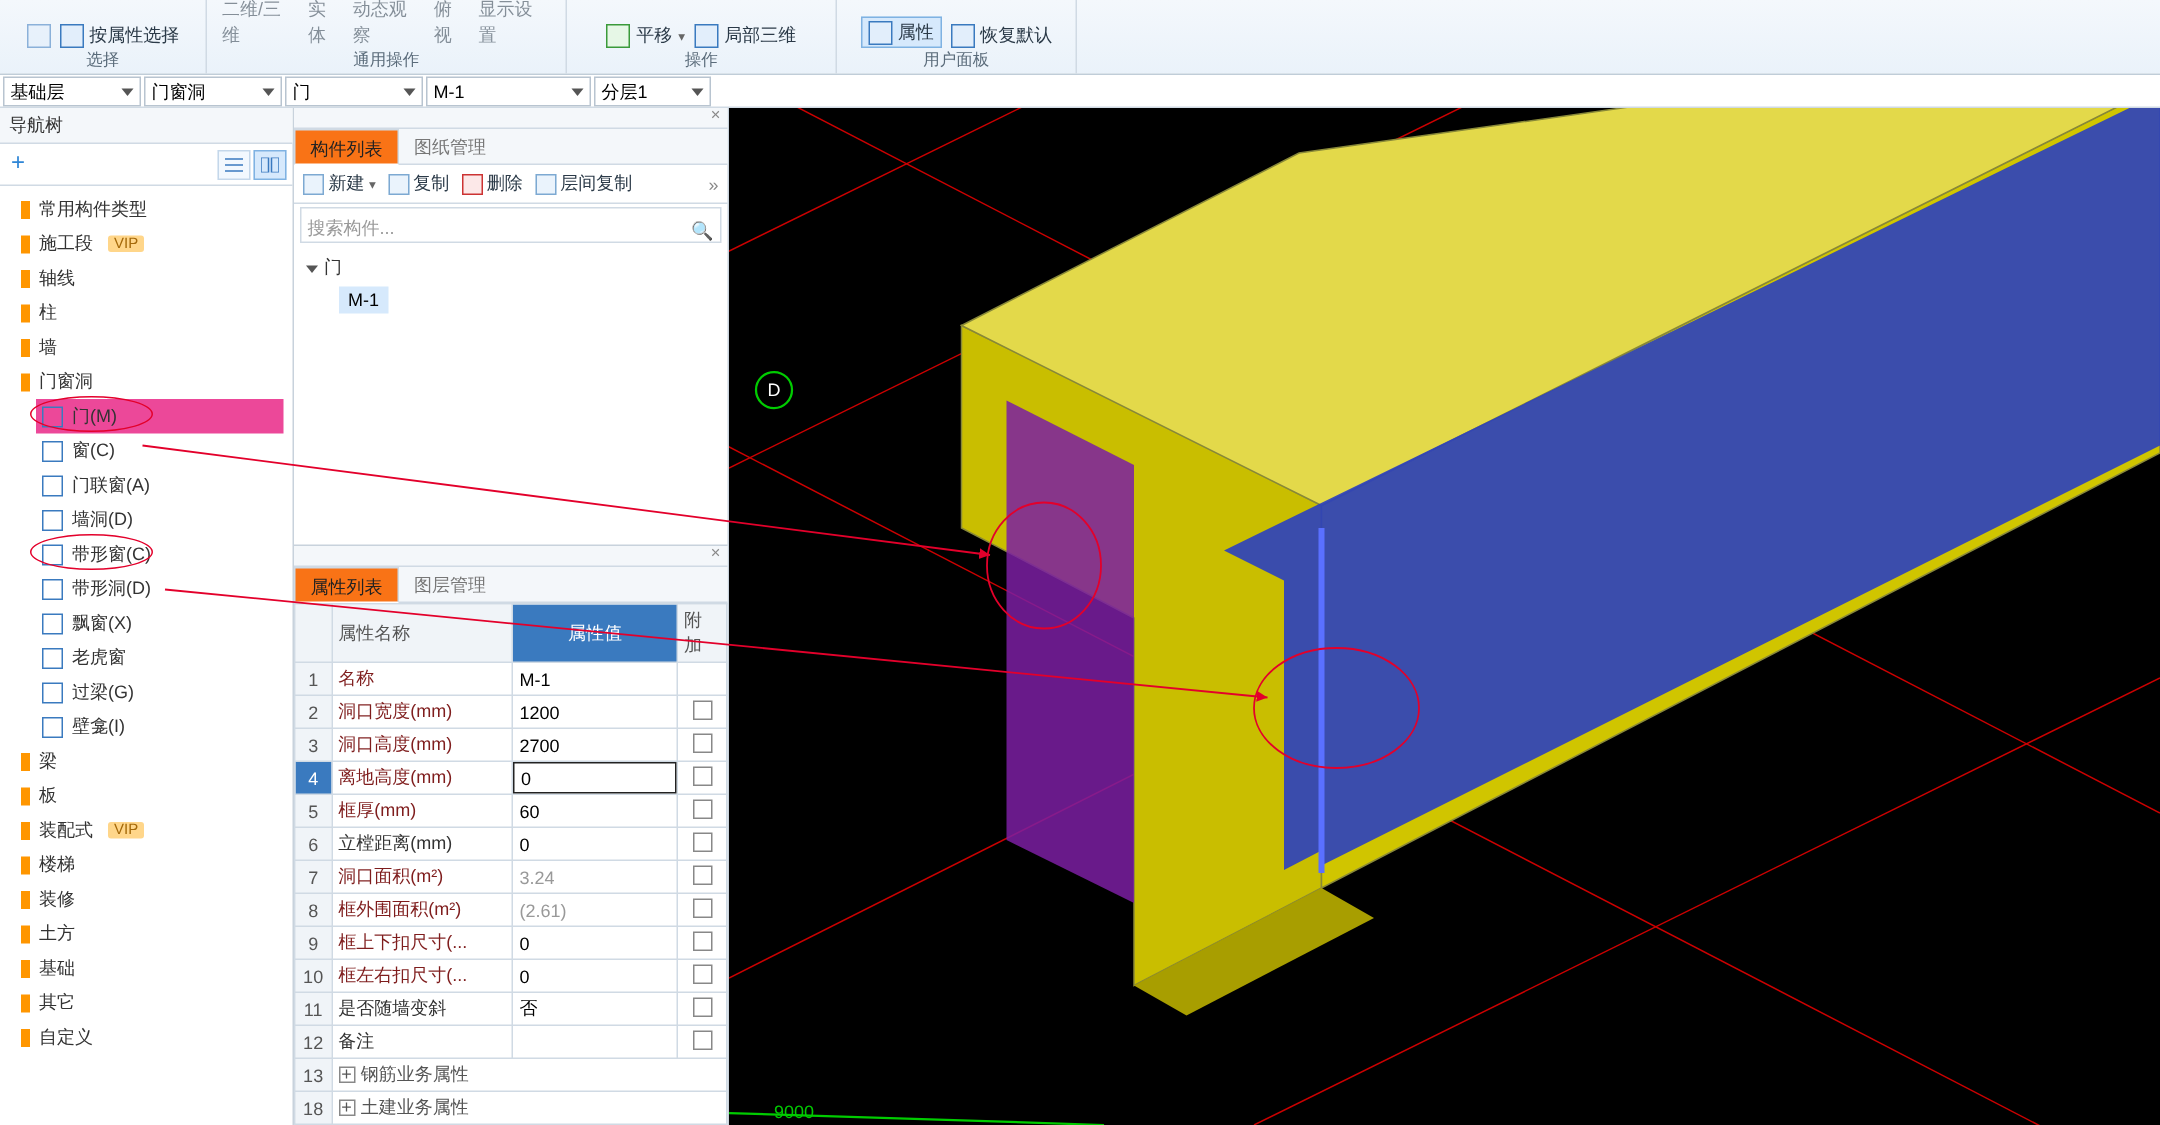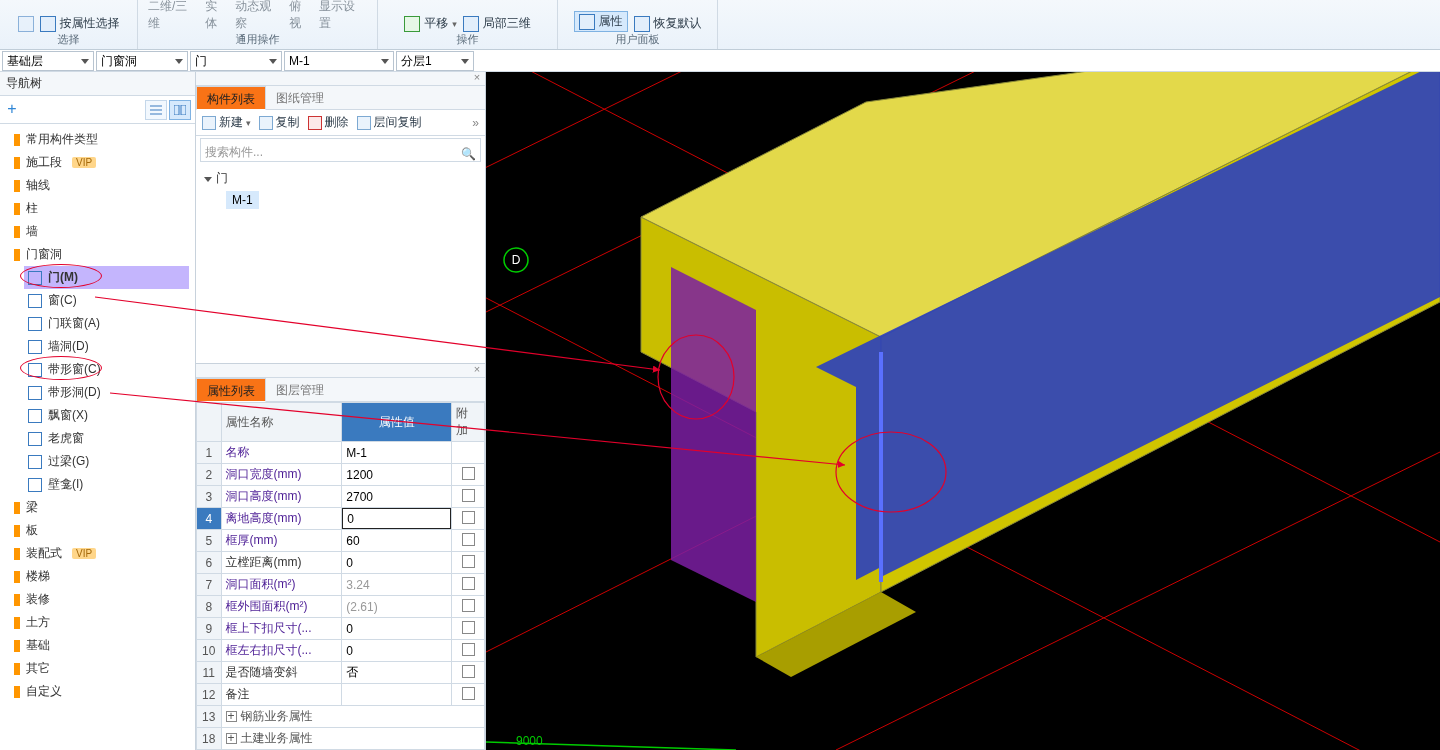--- a/index.html
+++ b/index.html
@@ -35,7 +35,7 @@
 .tree ul { list-style: none; padding-left: 18px; }
 .tree ul li { padding: 3px 4px; }
 .tree ul li .ci { width: 14px; height: 14px; border: 1px solid #3a7abf; display:inline-block; }
-.tree ul li.sel { background: #c4b5fd; font-weight: bold; }
+.tree ul li.sel { background: #ec4899; }
 .tree .circled { position: relative; }
 .tree .circled::after { content:""; position:absolute; left:-4px; top:-2px; width:80px; height:22px; border:1px solid #e3002b; border-radius:50%; }
 

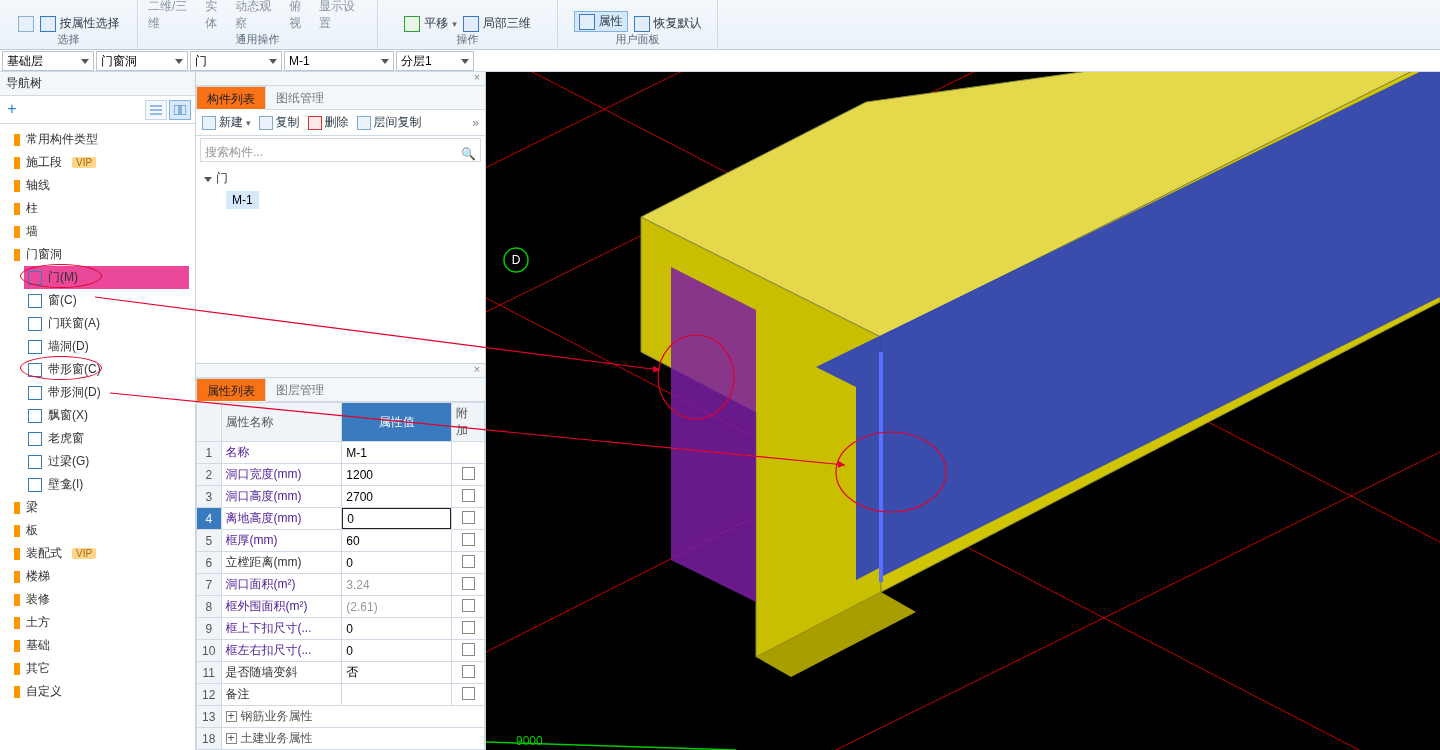--- a/index.html
+++ b/index.html
@@ -64,7 +64,7 @@
 .prop-table th.hv { background:#3a7abf; color:#fff; text-align:center;}
 .prop-table td.idx { width: 22px; text-align: center; background: #f0f4f8; color:#555;}
 .prop-table td.idx.sel { background:#3a7abf; color:#fff; }
-.prop-table td.name { color: #4c1d95; width: 110px; }
+.prop-table td.name { color: #7f1d1d; width: 110px; }
 .prop-table td.name.plain { color: #333; }
 .prop-table td.val { width: 100px; background:#fff;}
 .prop-table td.val.dim { color:#999; }

